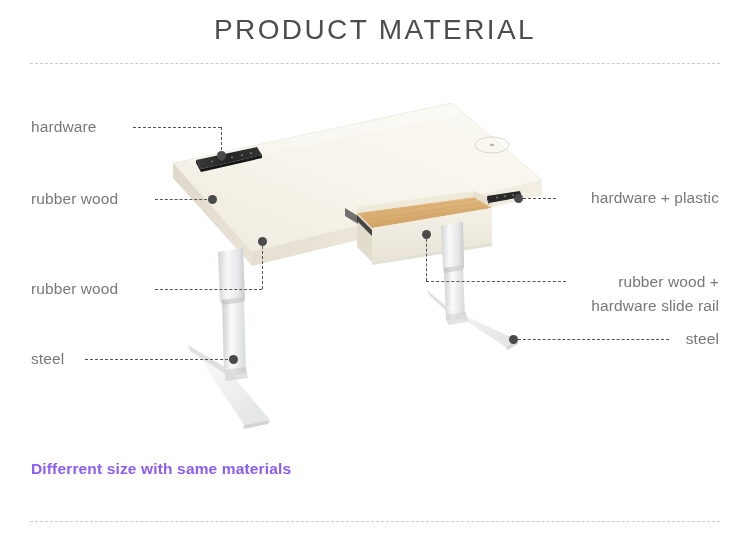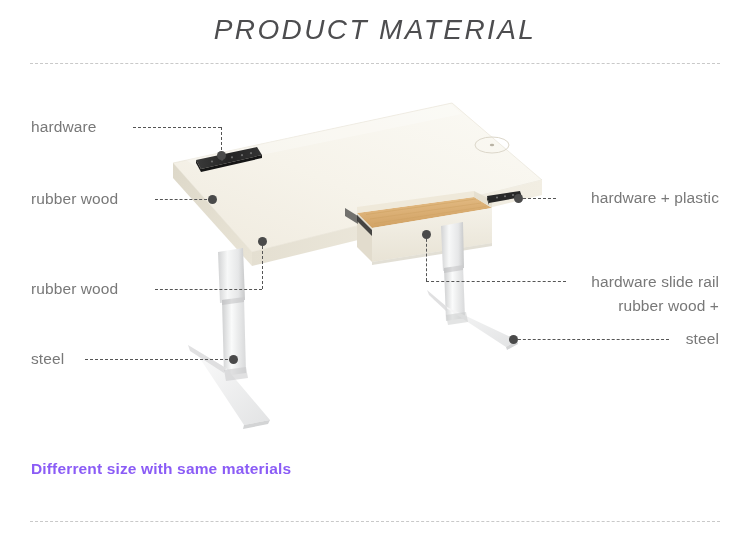--- a/index.html
+++ b/index.html
@@ -38,7 +38,6 @@
     color: #4d4d4f;
     line-height: 34px;
     white-space: nowrap;
-    font-style: italic;
   }
 
   .divider {

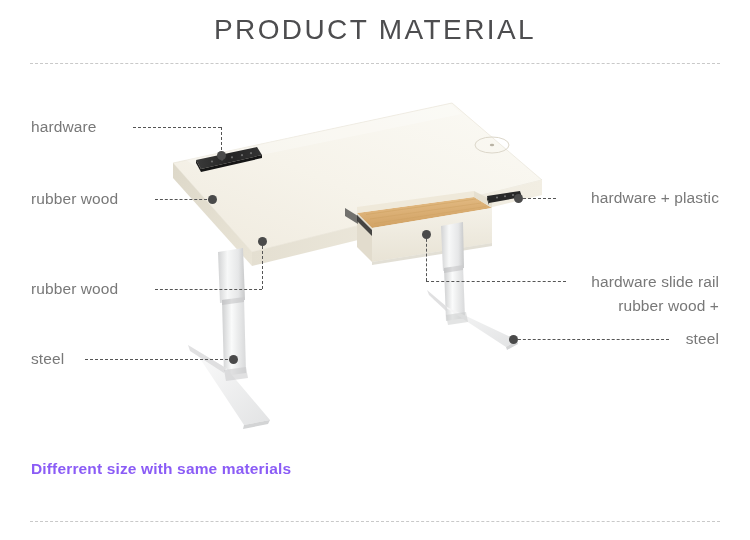--- a/index.html
+++ b/index.html
@@ -266,8 +266,8 @@
   <div class="dot" style="left:518px; top:198px;"></div>
 
   <div class="label right" style="right:31px; top:270px; line-height:24px;">
+    <div>rubber wood +</div>
     <div>hardware slide rail</div>
-    <div>rubber wood +</div>
   </div>
   <div class="lead-h" style="left:426px; top:281px; width:140px;"></div>
   <div class="lead-v" style="left:426px; top:234px; height:47px;"></div>

